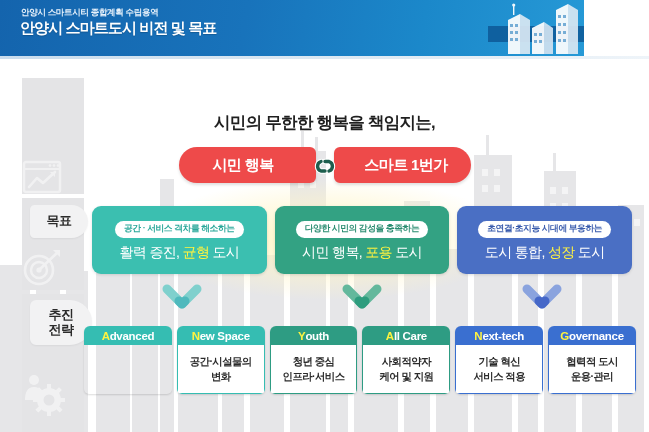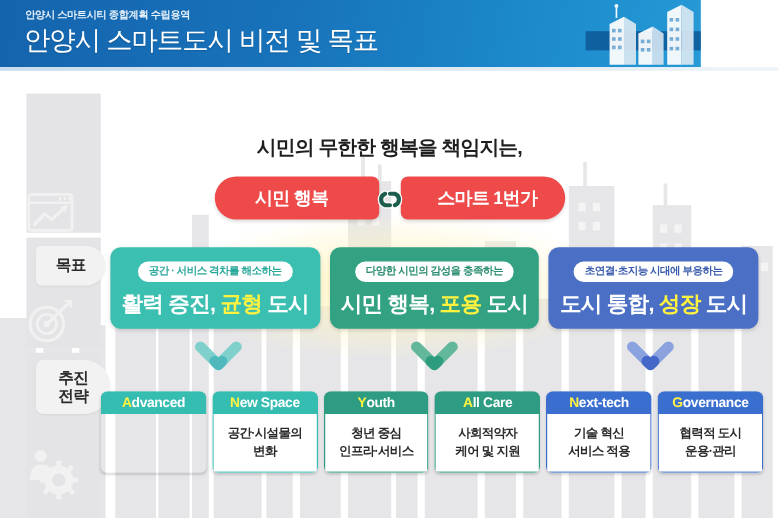--- a/index.html
+++ b/index.html
@@ -47,8 +47,8 @@
   #header-title {
     position: absolute;
     left: 20px; top: 19px;
-    font-size: 22px;
-    font-weight: normal;
+    font-size: 15px;
+    font-weight: bold;
     color: #ffffff;
     letter-spacing: -0.9px;
     white-space: nowrap;

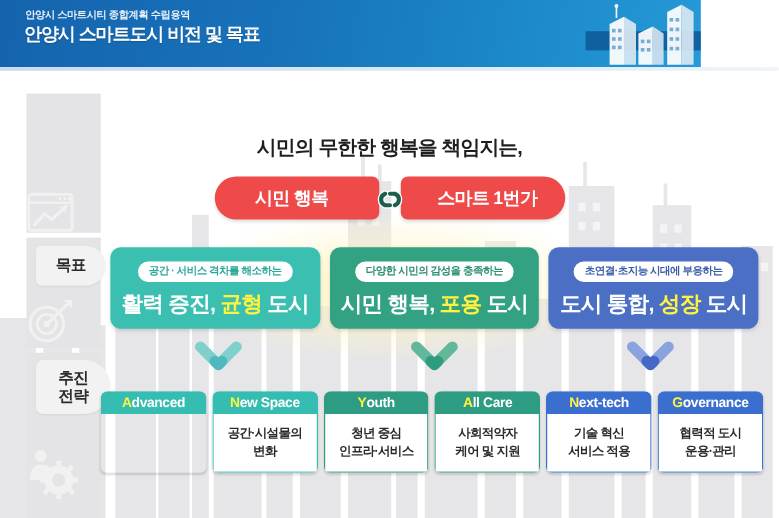--- a/index.html
+++ b/index.html
@@ -182,8 +182,8 @@
     margin-bottom: 6px;
   }
   .goal-title {
-    font-size: 18px;
-    font-weight: bold;
+    font-size: 14px;
+    font-weight: normal;
     color: #ffffff;
     letter-spacing: -0.65px;
     white-space: nowrap;

